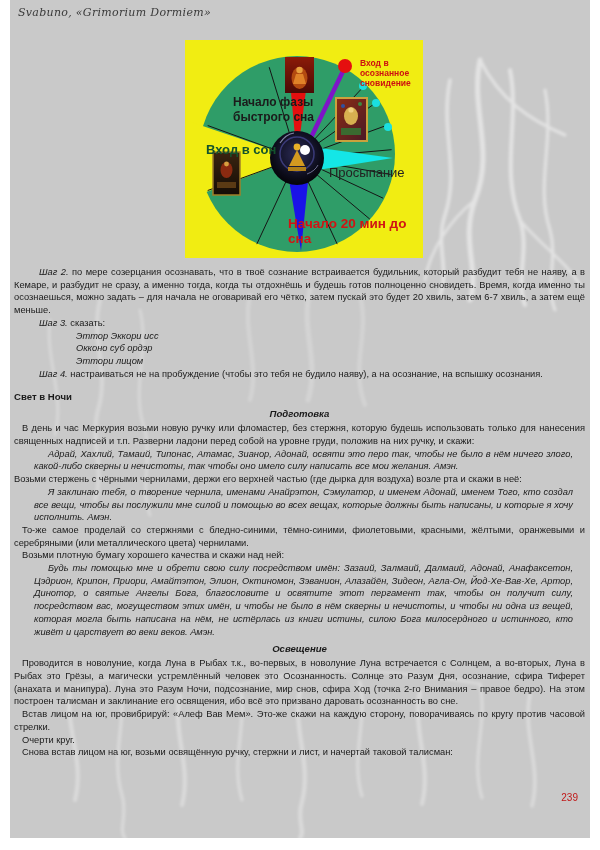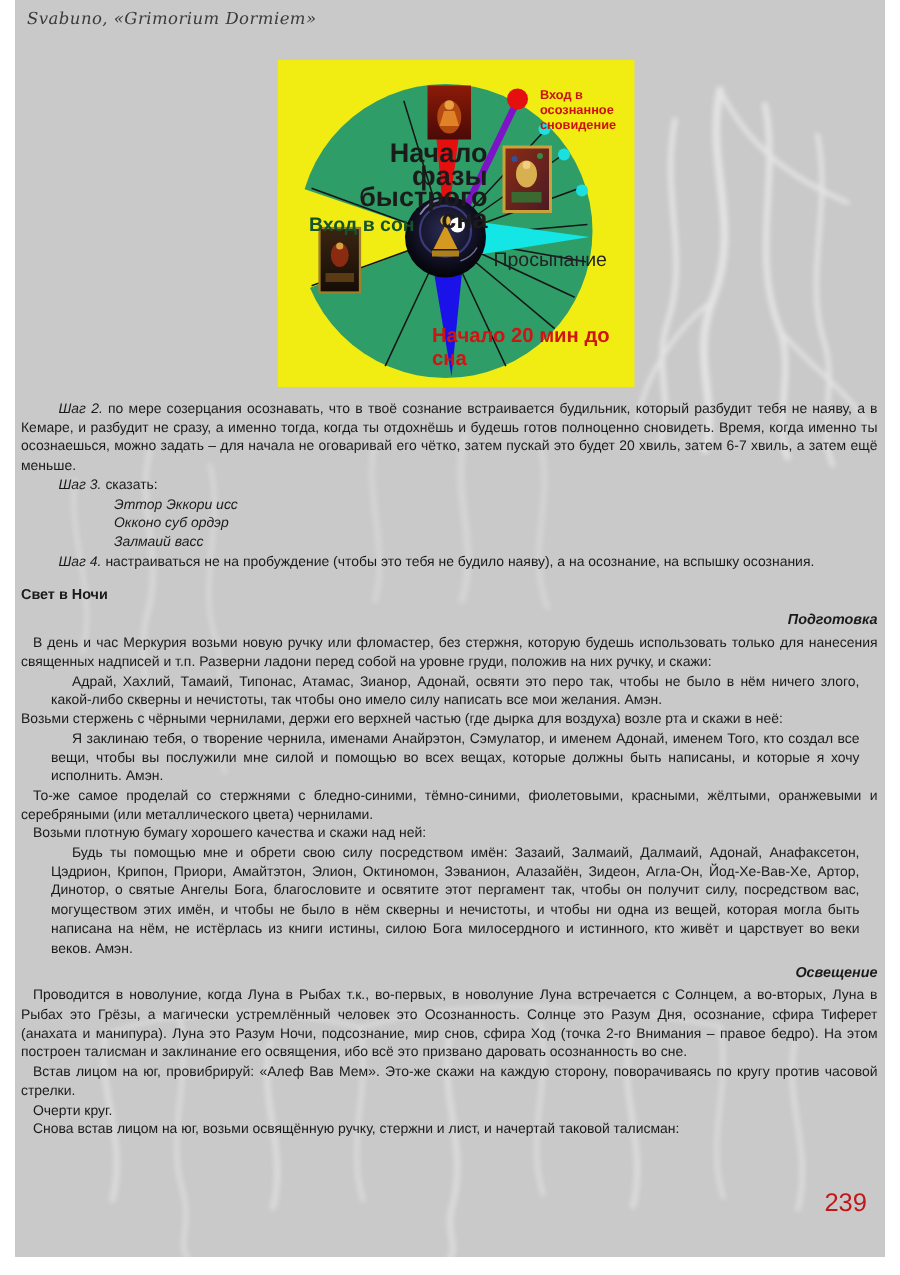--- a/index.html
+++ b/index.html
@@ -26,8 +26,8 @@
   }
   .diagram svg{position:absolute;left:0;top:0;}
   .dlabel{position:absolute;white-space:pre-line;}
-  .lbl-rem{left:48px;top:55px;width:92px;text-align:right;
-    font-size:18px;line-height:14.5px;font-weight:bold;color:#1b1b1b;}
+  .lbl-rem{left:48px;top:55px;width:92px;text-align:left;
+    font-size:12px;line-height:14.5px;font-weight:bold;color:#1b1b1b;}
   .lbl-entry{left:21px;top:102px;font-size:13px;font-weight:bold;color:#14532d;}
   .lbl-wake{left:144px;top:125px;font-size:13px;color:#222;}
   .lbl-presleep{left:55px;top:176px;font-size:13.5px;font-weight:bold;color:#d01414;padding-left:48px;}

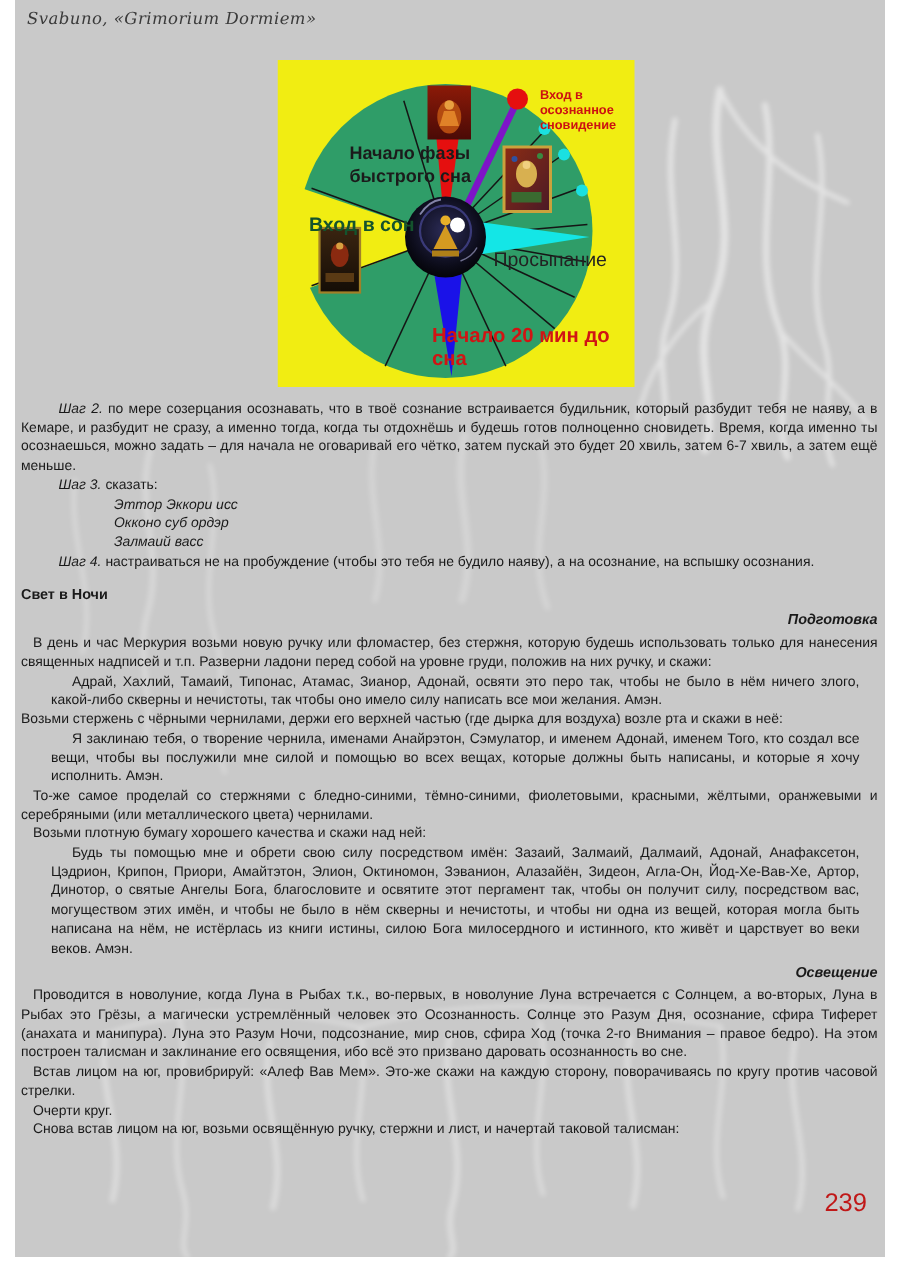--- a/index.html
+++ b/index.html
@@ -209,7 +209,7 @@
     <div class="chants">
       <div class="chant">Эттор Эккори исс</div>
       <div class="chant">Окконо суб ордэр</div>
-      <div class="chant">Залмаий васс</div>
+      <div class="chant">Эттори лицом</div>
     </div>
 
     <p class="para ind-step"><span class="it">Шаг 4.</span> <span>настраиваться не на пробуждение (чтобы это тебя не будило наяву), а на осознание, на вспышку осознания.</span></p>

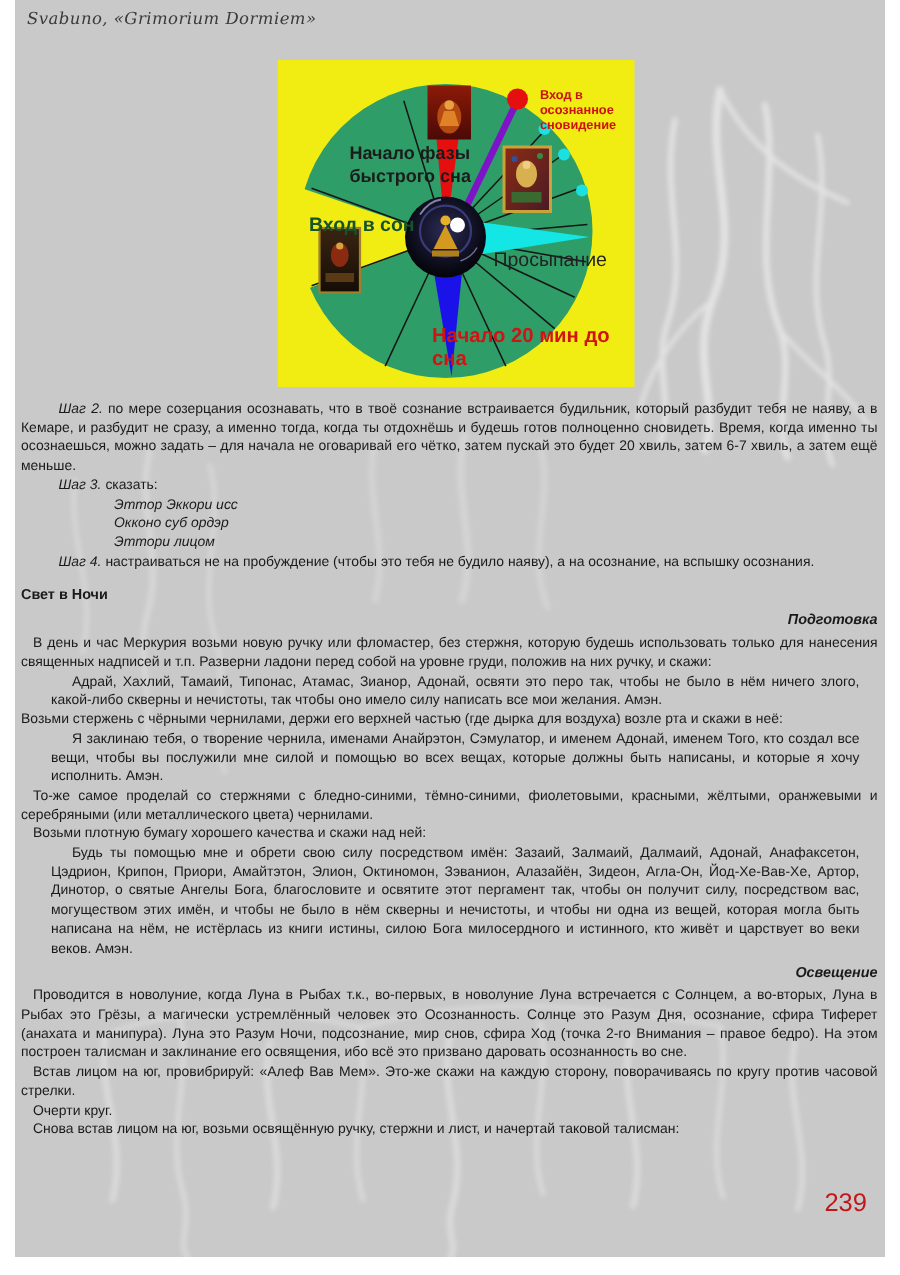--- a/index.html
+++ b/index.html
@@ -46,7 +46,7 @@
   .chant{font-style:italic;}
   .h-main{margin:10px 0 0 0;font-weight:bold;
     font-size:9.6px;line-height:13px;font-style:normal;}
-  .h-sub{margin:4px 0 2px 0;text-align:right;font-weight:bold;font-style:italic;
+  .h-sub{margin:4px 0 2px 0;text-align:center;font-weight:bold;font-style:italic;
     font-size:9.6px;line-height:13px;}
   .prayer{margin:0 12px 0 20px;text-indent:14px;text-align:justify;}
   .page-number{

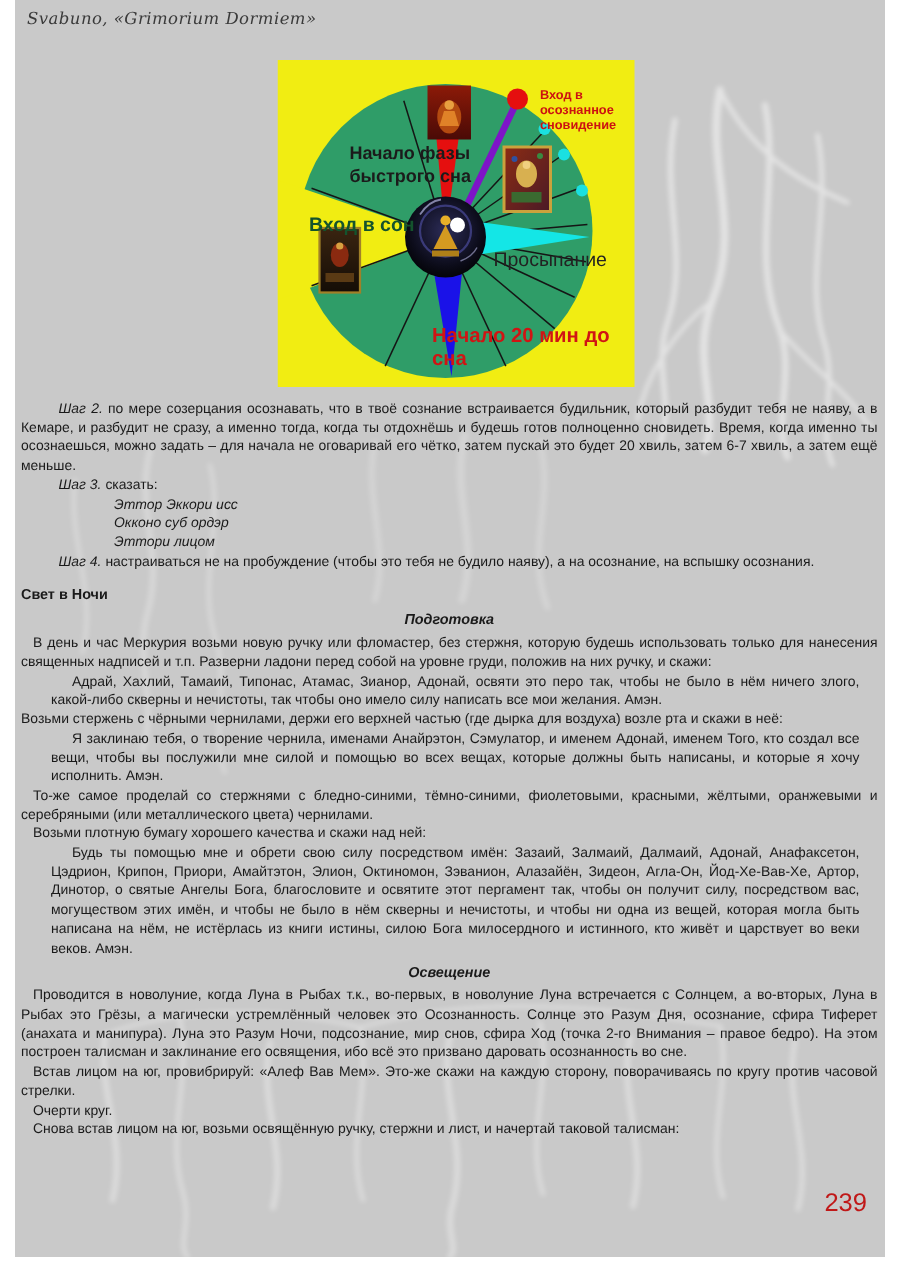--- a/index.html
+++ b/index.html
@@ -48,7 +48,7 @@
     font-size:9.6px;line-height:13px;font-style:normal;}
   .h-sub{margin:4px 0 2px 0;text-align:center;font-weight:bold;font-style:italic;
     font-size:9.6px;line-height:13px;}
-  .prayer{margin:0 12px 0 20px;text-indent:14px;text-align:justify;}
+  .prayer{margin:0 12px 0 20px;text-indent:14px;font-style:italic;text-align:justify;}
   .page-number{
     position:absolute;right:12px;top:792px;
     font-size:17px;color:#c01818;

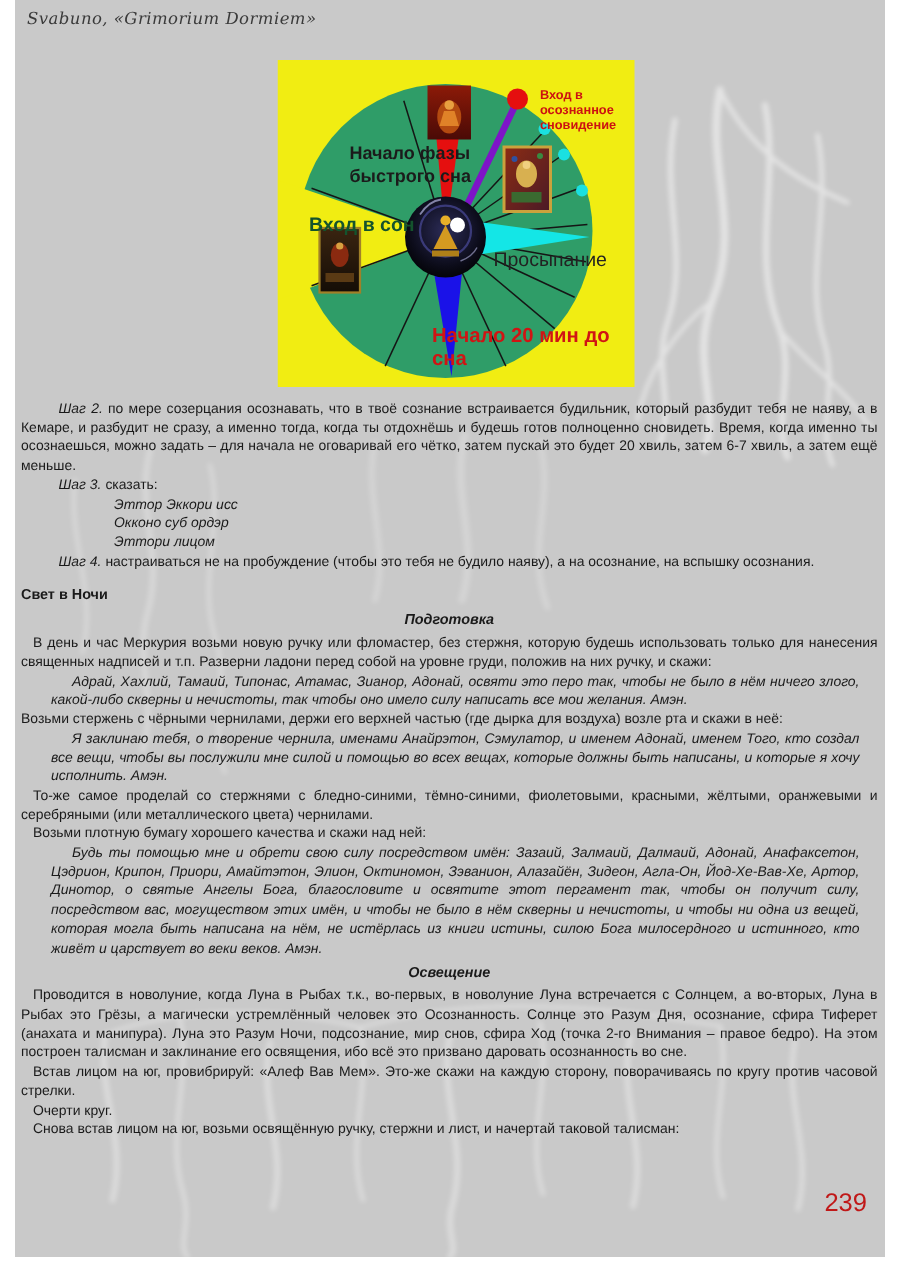--- a/index.html
+++ b/index.html
@@ -51,7 +51,7 @@
   .prayer{margin:0 12px 0 20px;text-indent:14px;font-style:italic;text-align:justify;}
   .page-number{
     position:absolute;right:12px;top:792px;
-    font-size:17px;color:#c01818;
+    font-size:10px;color:#c01818;
   }
 </style>
 </head>

